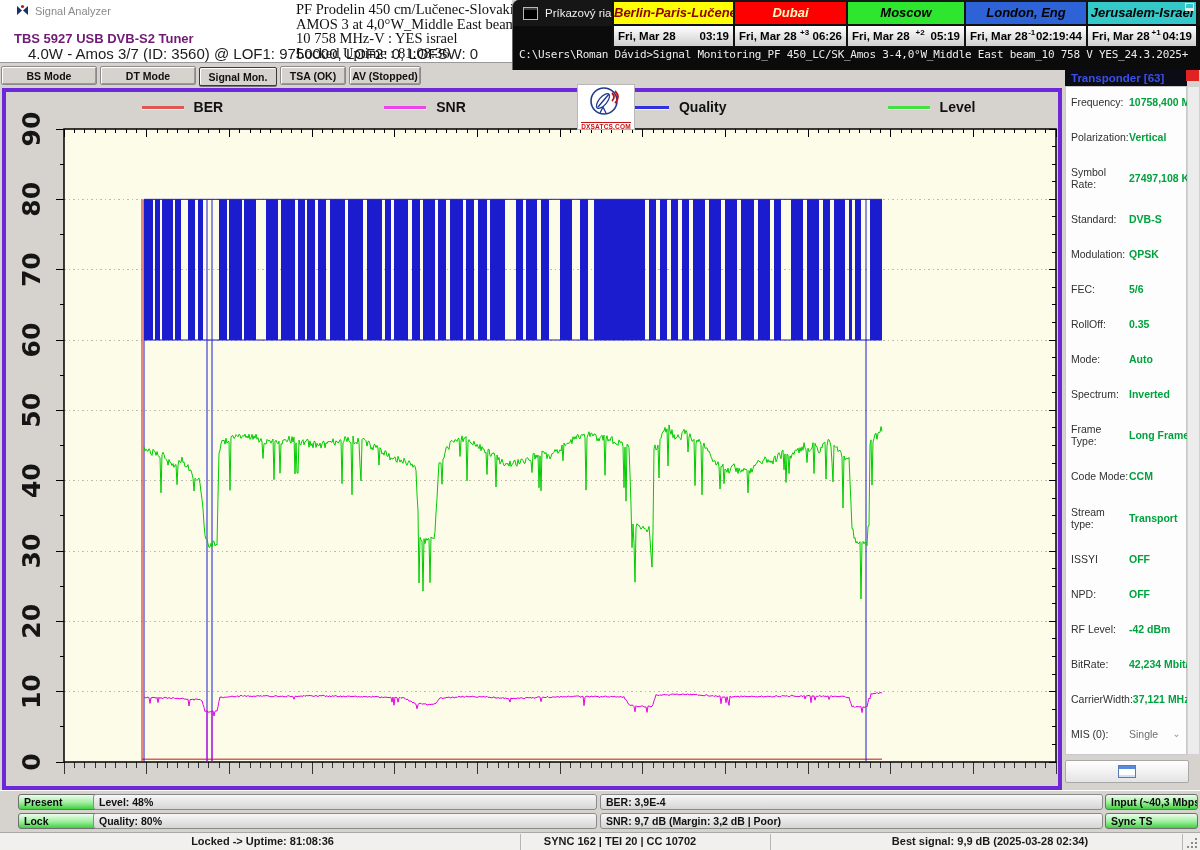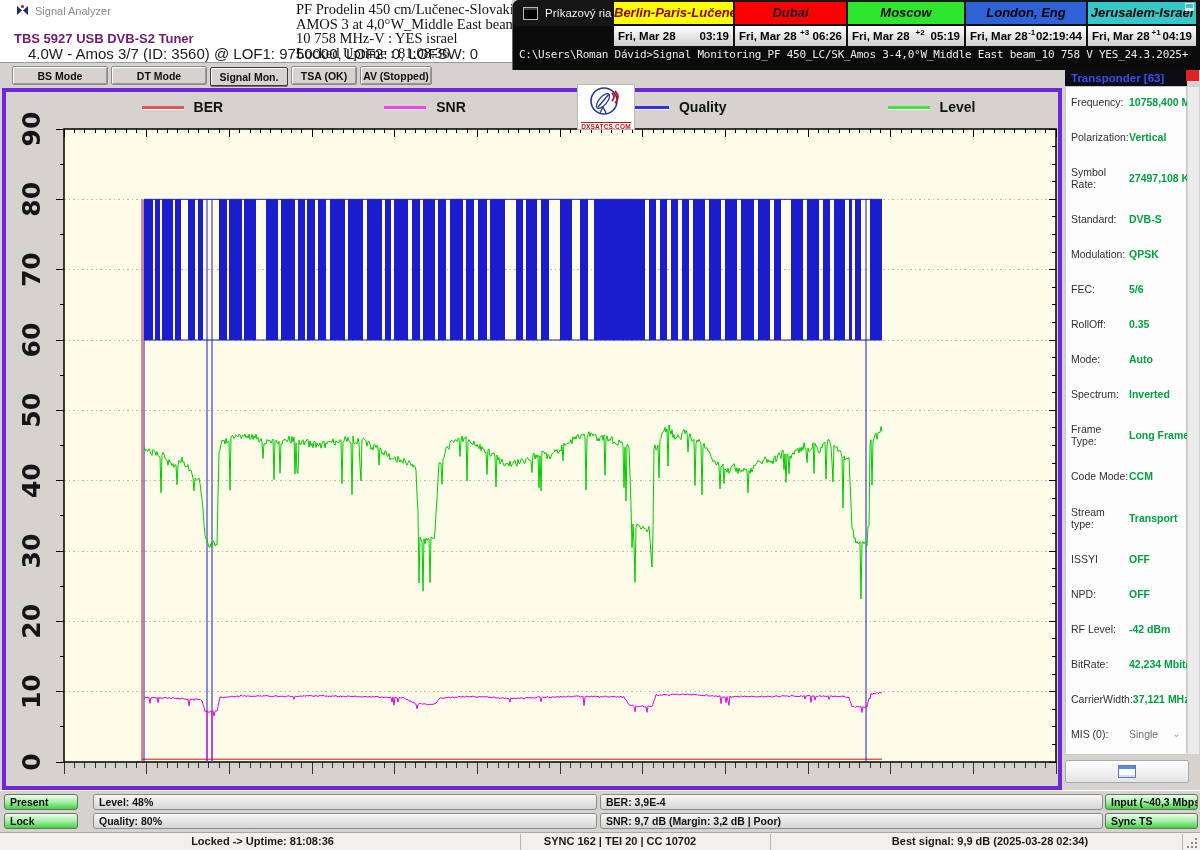--- a/index.html
+++ b/index.html
@@ -158,7 +158,7 @@
         </div>
       </div>
       <div class="clock">
-        <div class="clock-city" style="background: rgb(255, 0, 0); color: #0f172a;">Dubai</div>
+        <div class="clock-city" style="background: rgb(255, 0, 0); color: #fef9c3;">Dubai</div>
         <div class="clock-time-row">
           <span class="clock-date">Fri, Mar 28</span>
           <span class="clock-offset">+3</span>

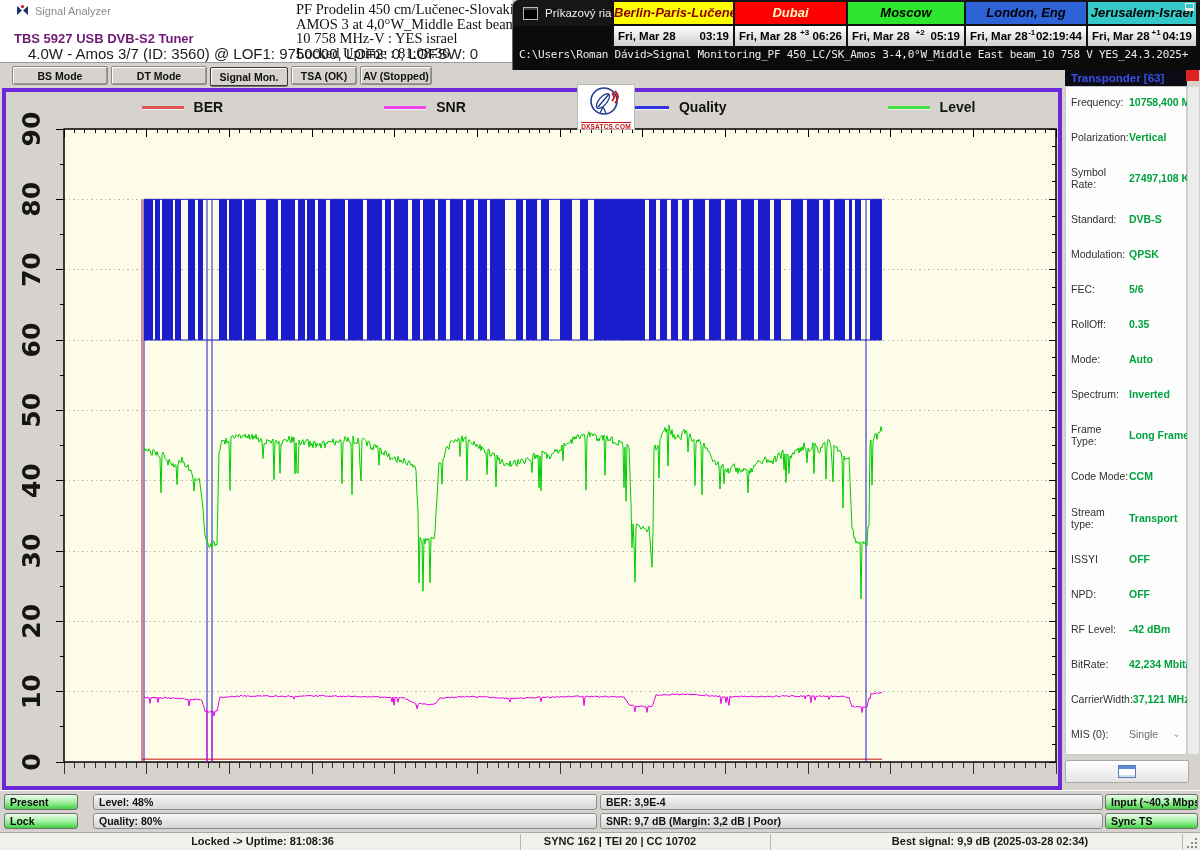--- a/index.html
+++ b/index.html
@@ -16,7 +16,7 @@
   .info-line{white-space:nowrap;}
   
   .tabbar{position:absolute;left:0;top:62px;width:512px;height:26px;background:#d6d3ce;
-          border-top:1px solid #9a9a9a;padding-top:3px;box-sizing:border-box;display:flex;gap:3px;padding-left:12px;}
+          border-top:1px solid #9a9a9a;padding-top:3px;box-sizing:border-box;display:flex;gap:3px;padding-left:1px;}
   .tab{height:19px;background:#d6d3ce;border:1px solid #8a8a8a;border-radius:2px;
        box-shadow:inset 1px 1px 0 #fff, inset -1px -1px 0 #999;
        font-size:10.5px;font-weight:bold;color:#111;text-align:center;line-height:19px;box-sizing:border-box;}

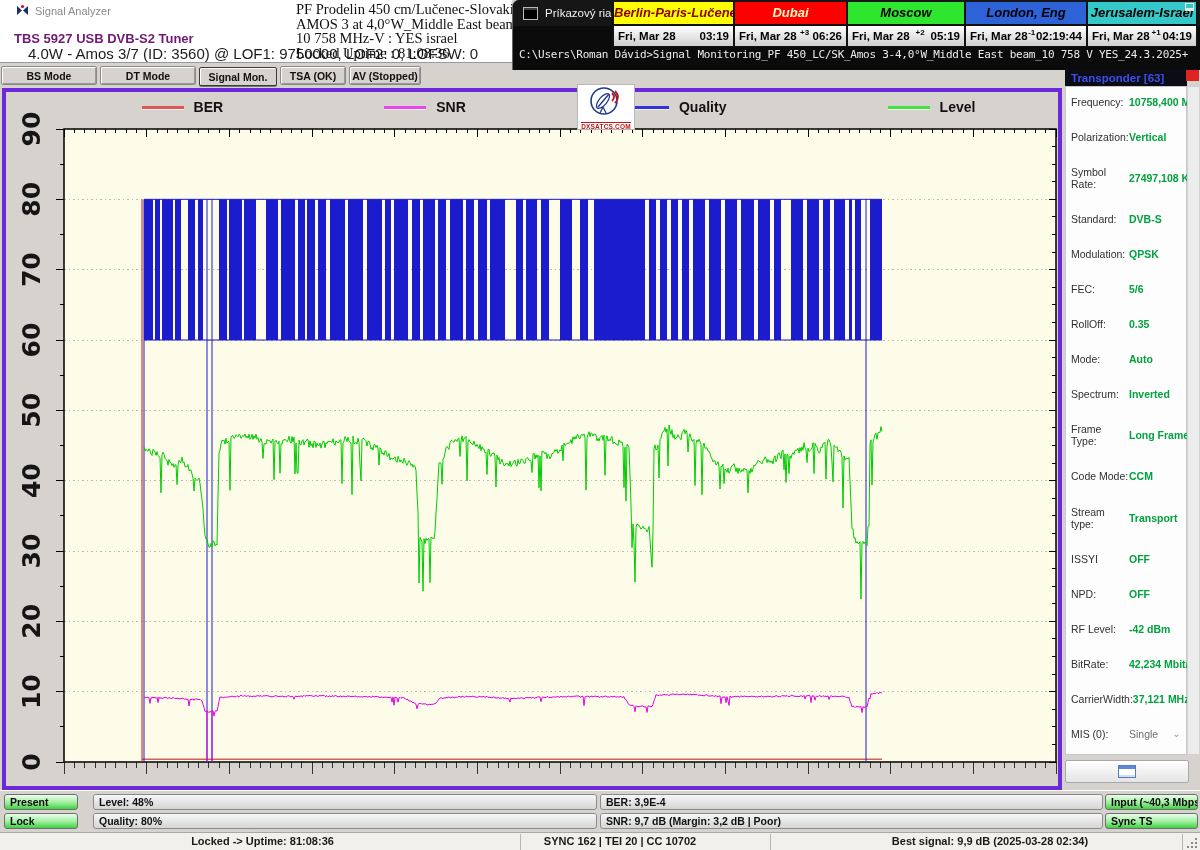--- a/index.html
+++ b/index.html
@@ -89,7 +89,7 @@
   .sbar .gloss{position:absolute;left:0;top:0;width:100%;height:100%;
                background:linear-gradient(rgba(255,255,255,.75),rgba(255,255,255,.15) 45%,rgba(0,0,0,.06));}
   .sbar .blabel{position:absolute;left:5px;top:1px;font-size:10.5px;font-weight:bold;color:#111;white-space:nowrap;z-index:2;}
-  .c1{left:4px;width:74px}.c2{left:93px;width:504px}.c3{left:600px;width:503px}.c4{left:1105px;width:93px}
+  .c1{left:18px;width:94px}.c2{left:93px;width:504px}.c3{left:600px;width:503px}.c4{left:1105px;width:93px}
   
   .footer{position:absolute;left:0;top:832px;width:1200px;height:18px;background:#f2f0ec;border-top:1px solid #a8a8a8;
           font-size:11px;font-weight:bold;color:#1a1a1a;}

